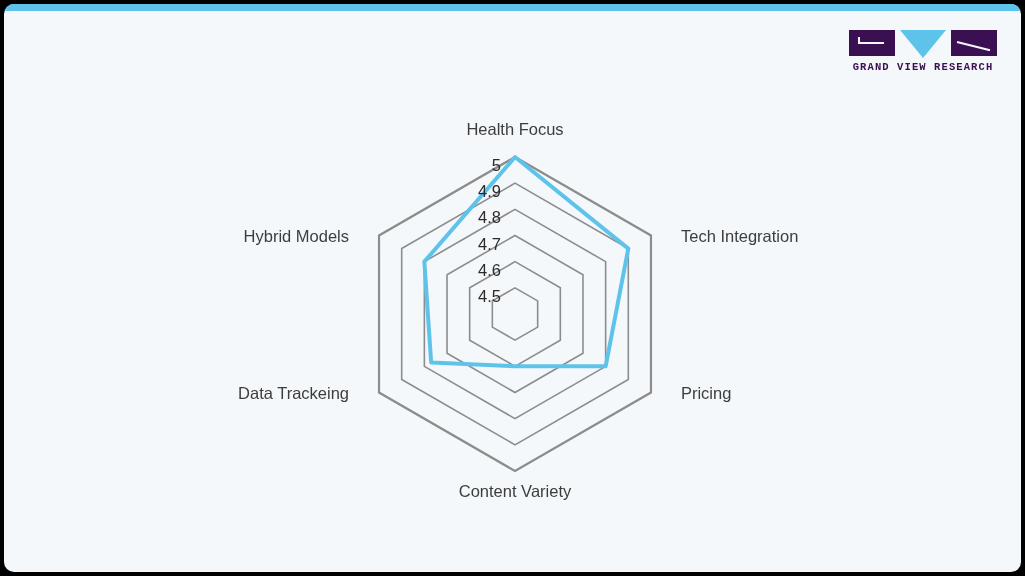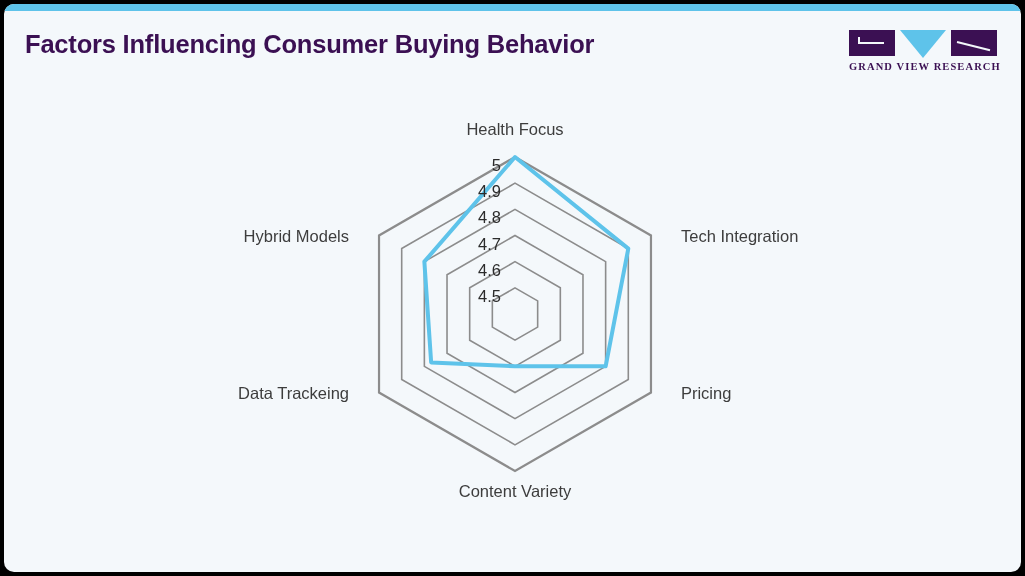--- a/index.html
+++ b/index.html
@@ -135,7 +135,6 @@
 
   <div class="accent-bar"></div>
 
-  <div class="title">Factors Influencing Consumer Buying Behavior</div>
 
   <div class="logo">
     <div class="logo-marks">

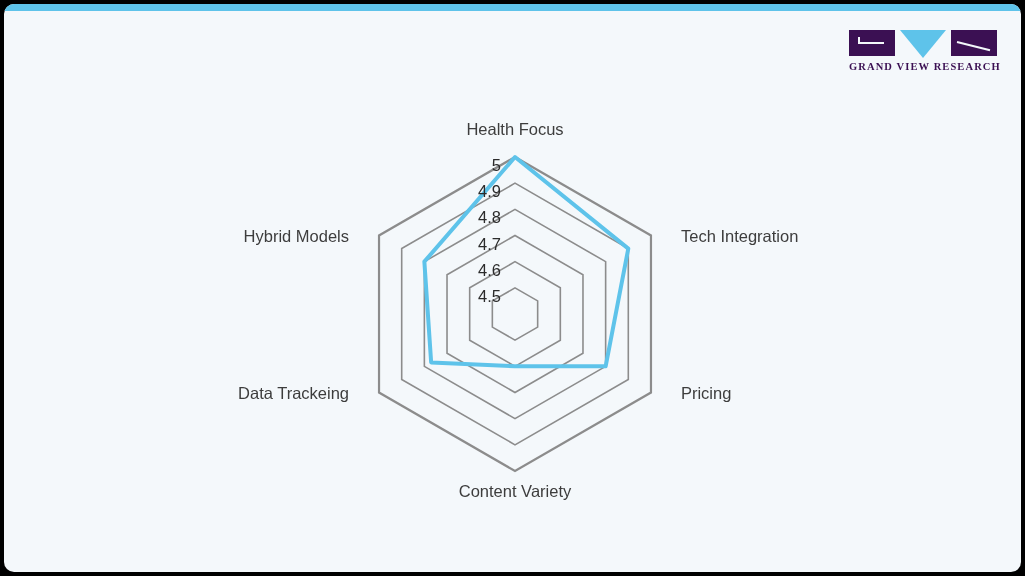--- a/index.html
+++ b/index.html
@@ -104,7 +104,7 @@
     font-weight: bold;
     letter-spacing: 1.1px;
     color: #3b1053;
-    font-family: Liberation Serif, serif;
+    font-family: Liberation Mono, monospace;
     white-space: nowrap;
   }
   

